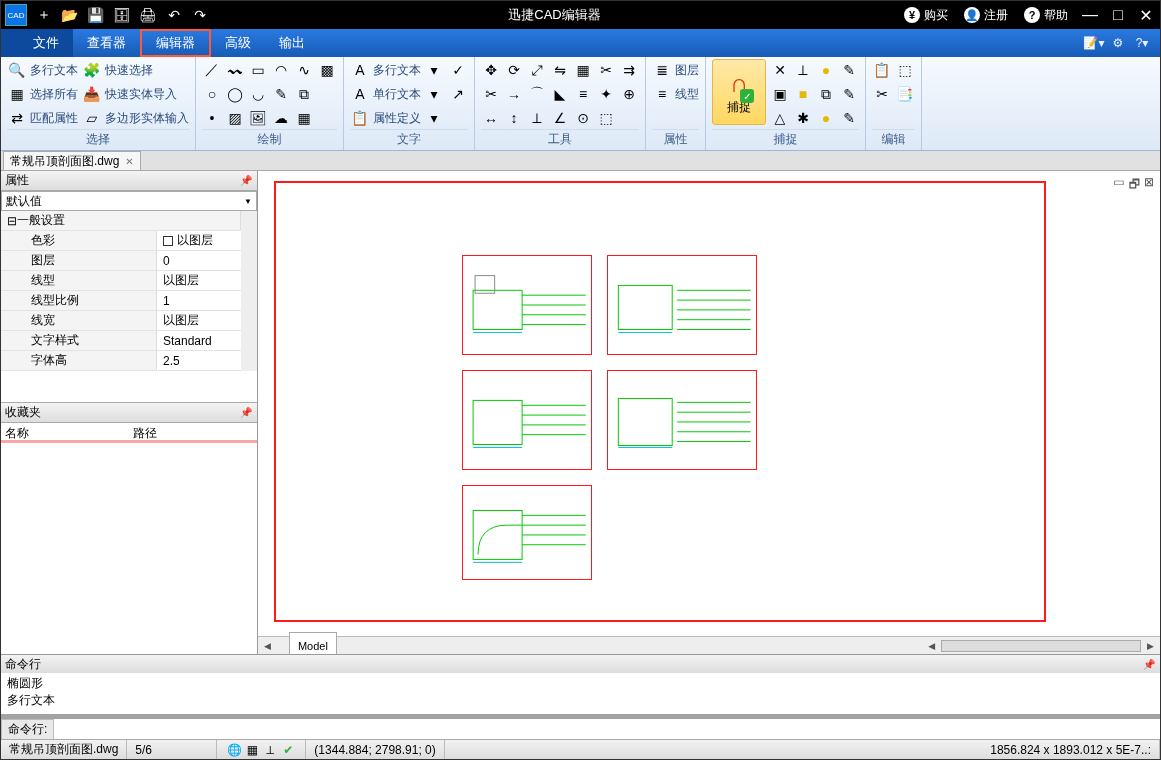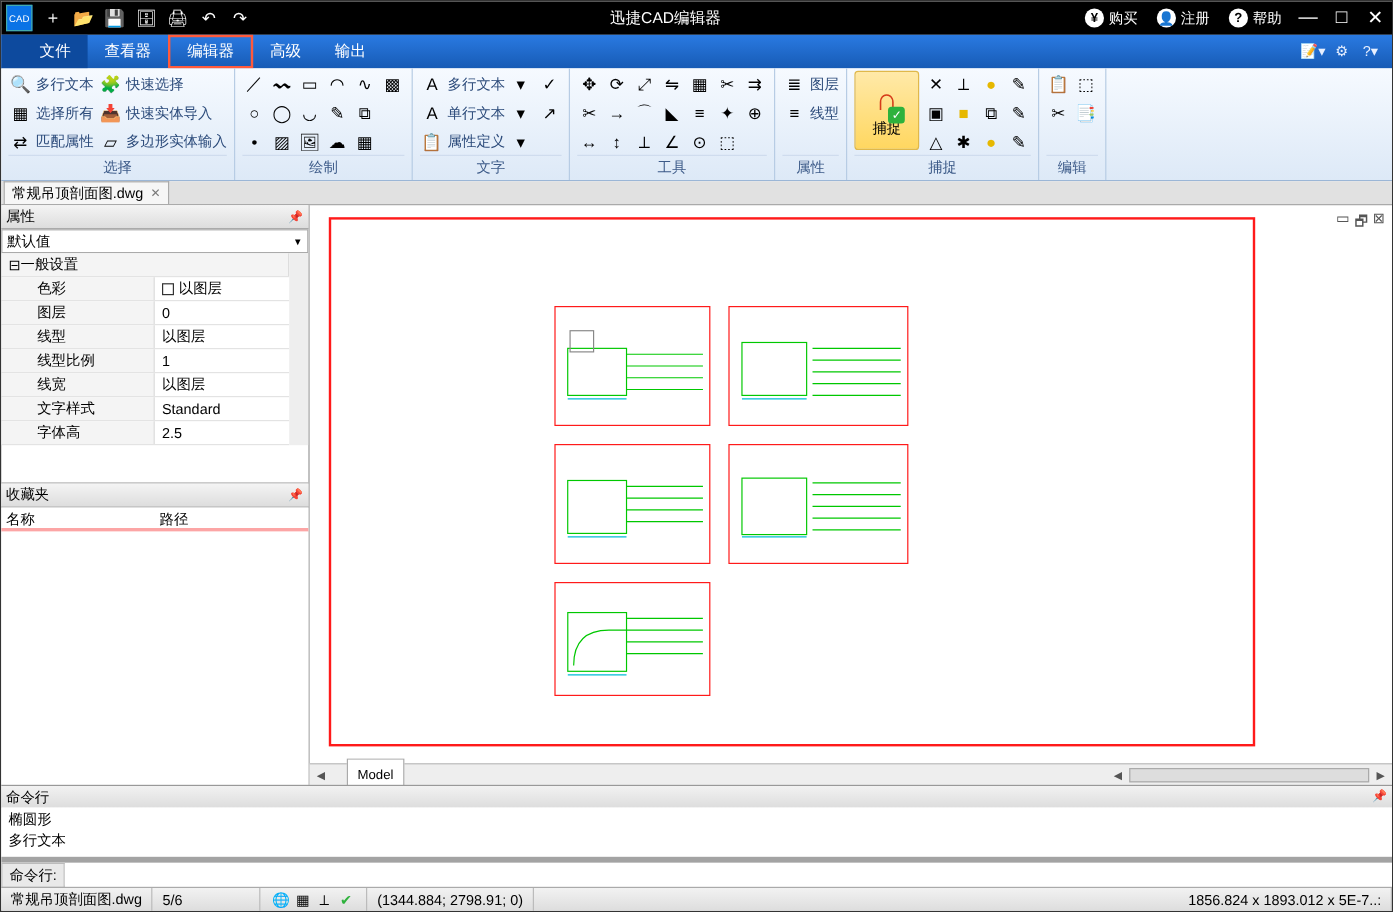--- a/index.html
+++ b/index.html
@@ -40,7 +40,7 @@
 .pselect .dd{margin-left:auto;font-size:8px;cursor:pointer;}
 .proplist{flex:0 0 auto;overflow:auto;border-bottom:1px solid #aaa;height:192px;}
 .prow{display:flex;height:20px;border-bottom:1px solid #e3e3e3;}
-.prow .k{width:128px;padding-left:30px;background:#f4f4f4;border-right:1px solid #ddd;display:flex;align-items:center;}
+.prow .k{width:156px;padding-left:30px;background:#f4f4f4;border-right:1px solid #ddd;display:flex;align-items:center;}
 .prow .v{flex:1;padding-left:6px;display:flex;align-items:center;}
 .prow.cat .k{padding-left:6px;font-weight:normal;width:100%;}
 .prow.cat{background:#f4f4f4;}

